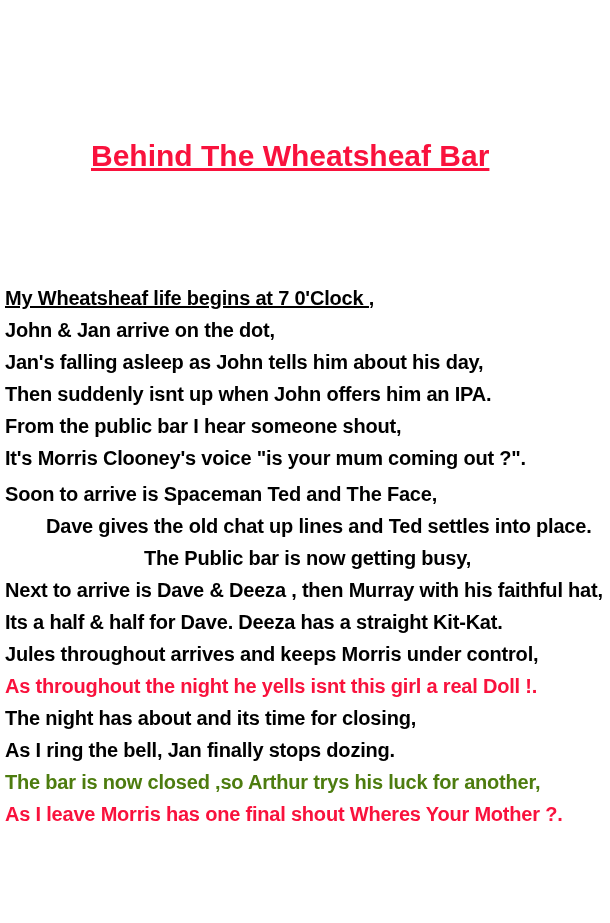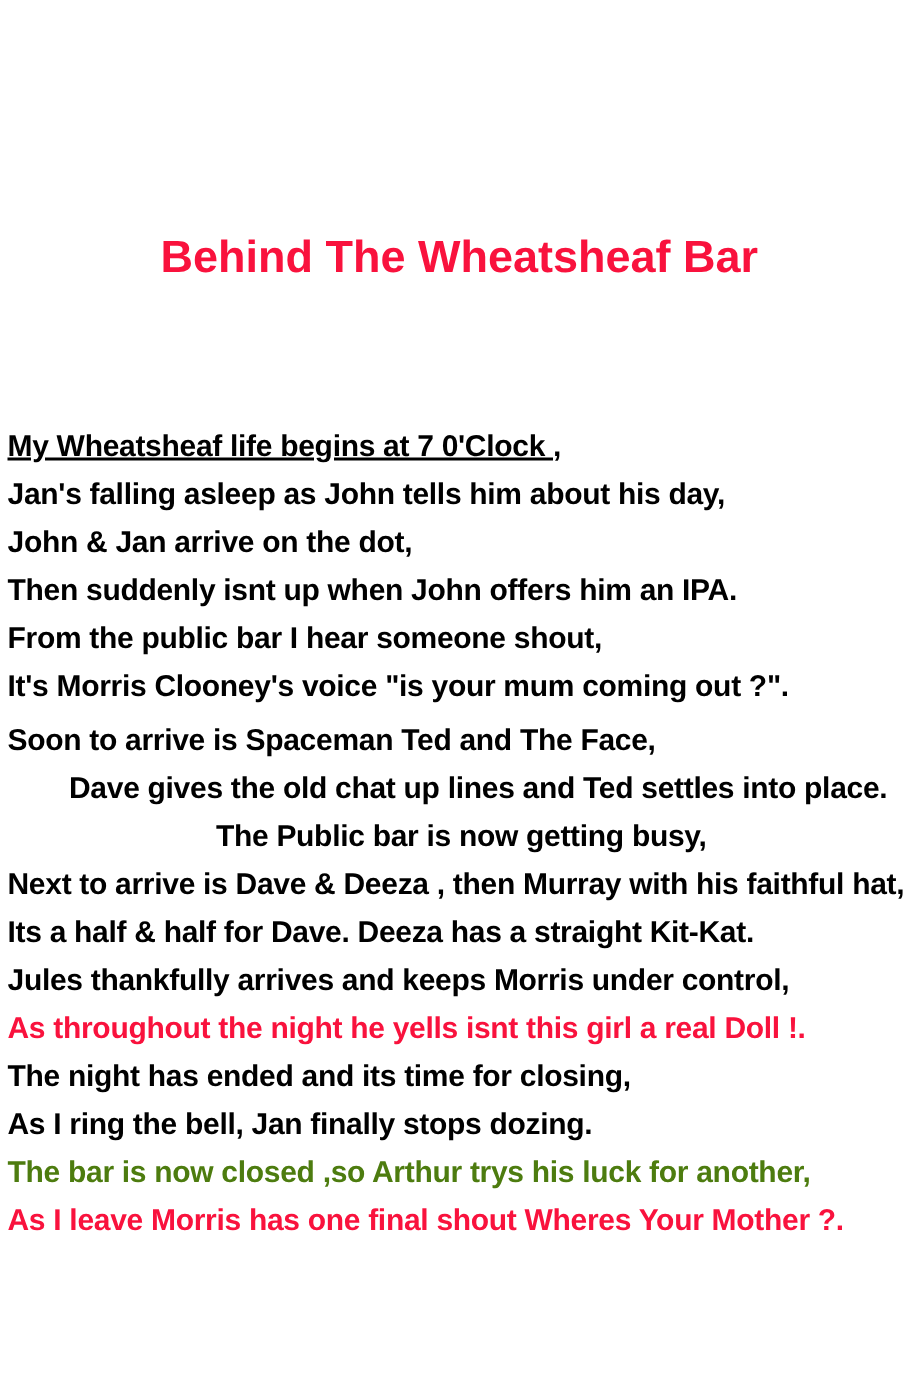--- a/index.html
+++ b/index.html
@@ -18,11 +18,12 @@
     position: absolute;
     left: 91px;
     top: 139px;
-    margin: 16px;
+    margin: 0;
     font-size: 30px;
     font-weight: 700;
     letter-spacing: 0px;
     white-space: nowrap;
+    text-decoration: underline;
   }
   .poem {
     position: absolute;

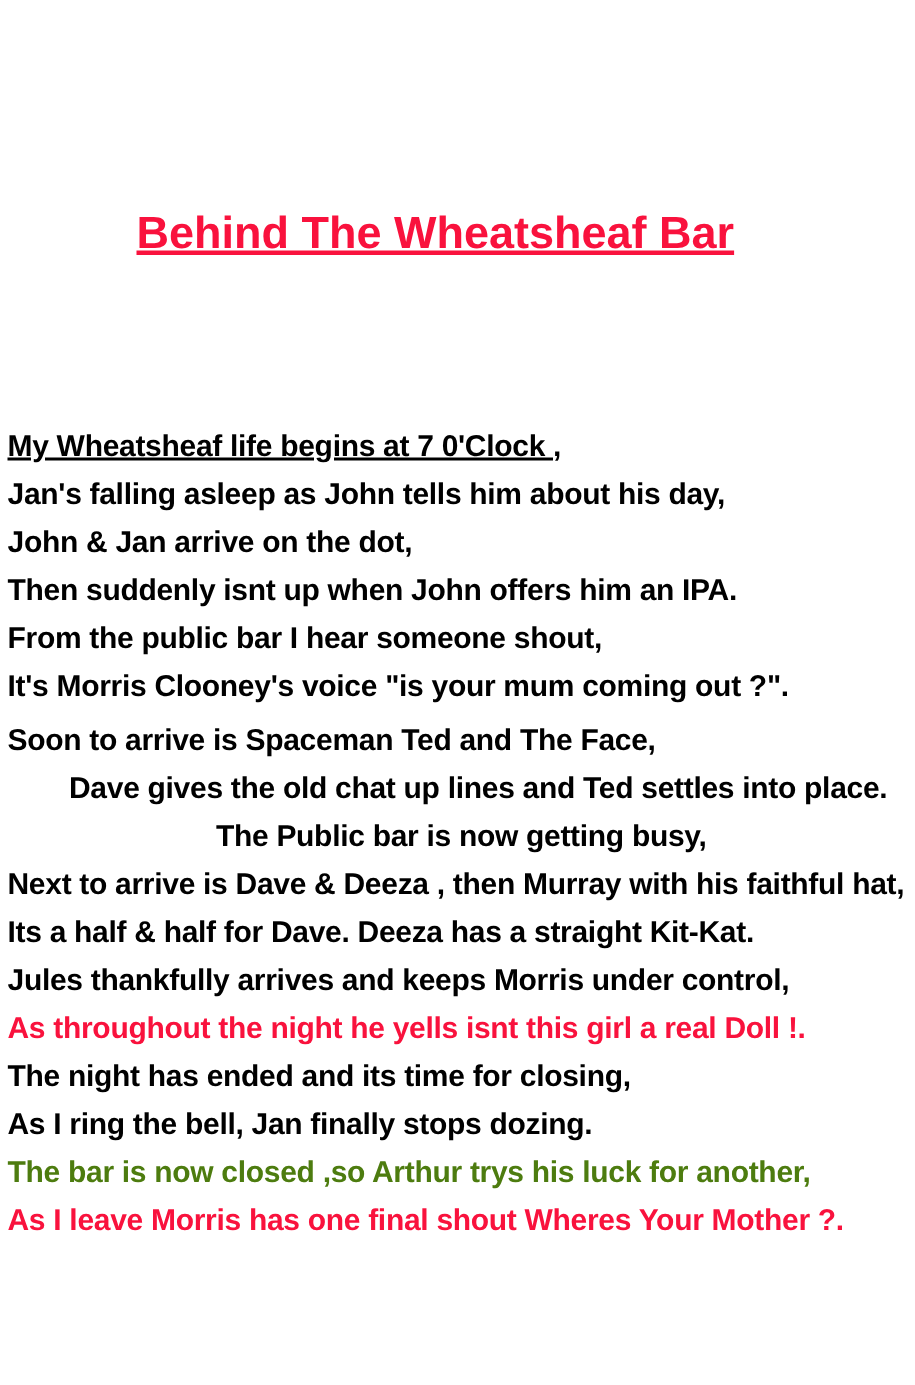--- a/index.html
+++ b/index.html
@@ -52,8 +52,8 @@
 
 <div class="poem">
   <p class="poem-line" style="color: rgb(0, 0, 0); text-decoration: underline;">My Wheatsheaf life begins at 7 0'Clock ,</p>
+  <p class="poem-line" style="color: rgb(0, 0, 0);">John &amp; Jan arrive on the dot,</p>
   <p class="poem-line" style="color: rgb(0, 0, 0);">Jan's falling asleep as John tells him about his day,</p>
-  <p class="poem-line" style="color: rgb(0, 0, 0);">John &amp; Jan arrive on the dot,</p>
   <p class="poem-line" style="color: rgb(0, 0, 0);">Then suddenly isnt up when John offers him an IPA.</p>
   <p class="poem-line" style="color: rgb(0, 0, 0);">From the public bar I hear someone shout,</p>
   <p class="poem-line" style="color: rgb(0, 0, 0);">It's Morris Clooney's voice "is your mum coming out ?".</p>

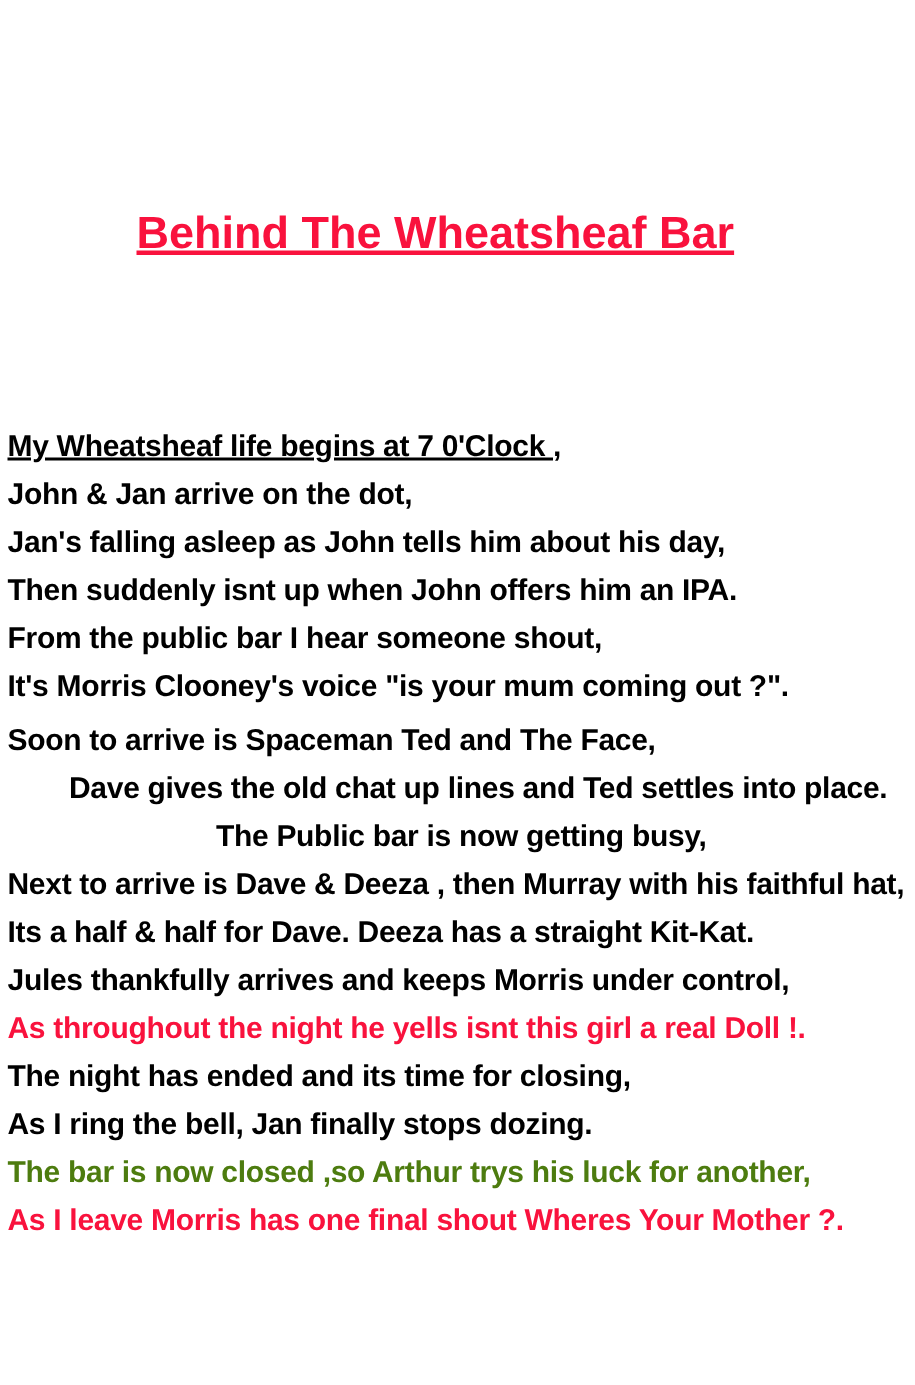--- a/index.html
+++ b/index.html
@@ -62,7 +62,7 @@
   <p class="poem-line" style="color: rgb(0, 0, 0); text-align: center;">The Public bar is now getting busy,</p>
   <p class="poem-line" style="color: rgb(0, 0, 0);">Next to arrive is Dave &amp; Deeza , then Murray with his faithful hat,</p>
   <p class="poem-line" style="color: rgb(0, 0, 0);">Its a half &amp; half for Dave. Deeza has a straight Kit-Kat.</p>
-  <p class="poem-line" style="color: rgb(0, 0, 0);">Jules thankfully arrives and keeps Morris under control,</p>
+  <p class="poem-line" style="color: rgb(0, 0, 0);">Jules throughout arrives and keeps Morris under control,</p>
   <p class="poem-line" style="color: rgb(249, 18, 61);">As throughout the night he yells isnt this girl a real Doll !.</p>
   <p class="poem-line" style="color: rgb(0, 0, 0);">The night has ended and its time for closing,</p>
   <p class="poem-line" style="color: rgb(0, 0, 0);">As I ring the bell, Jan finally stops dozing.</p>

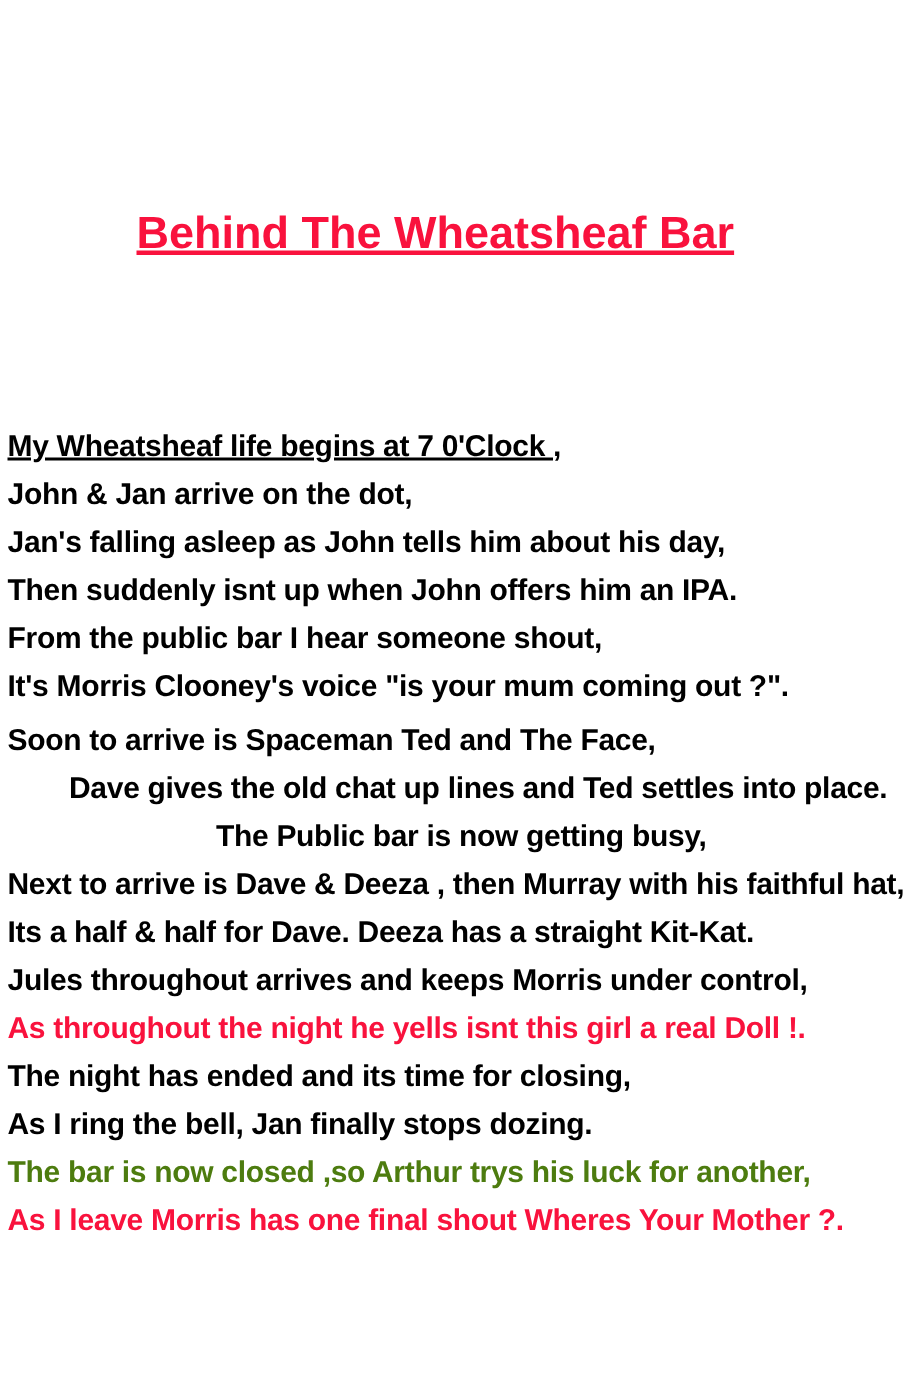--- a/index.html
+++ b/index.html
@@ -64,7 +64,7 @@
   <p class="poem-line" style="color: rgb(0, 0, 0);">Its a half &amp; half for Dave. Deeza has a straight Kit-Kat.</p>
   <p class="poem-line" style="color: rgb(0, 0, 0);">Jules throughout arrives and keeps Morris under control,</p>
   <p class="poem-line" style="color: rgb(249, 18, 61);">As throughout the night he yells isnt this girl a real Doll !.</p>
-  <p class="poem-line" style="color: rgb(0, 0, 0);">The night has ended and its time for closing,</p>
+  <p class="poem-line" style="color: rgb(0, 0, 0);">The night has about and its time for closing,</p>
   <p class="poem-line" style="color: rgb(0, 0, 0);">As I ring the bell, Jan finally stops dozing.</p>
   <p class="poem-line" style="color: #4d7c0f;">The bar is now closed ,so Arthur trys his luck for another,</p>
   <p class="poem-line" style="color: rgb(249, 18, 61);">As I leave Morris has one final shout Wheres Your Mother ?.</p>

